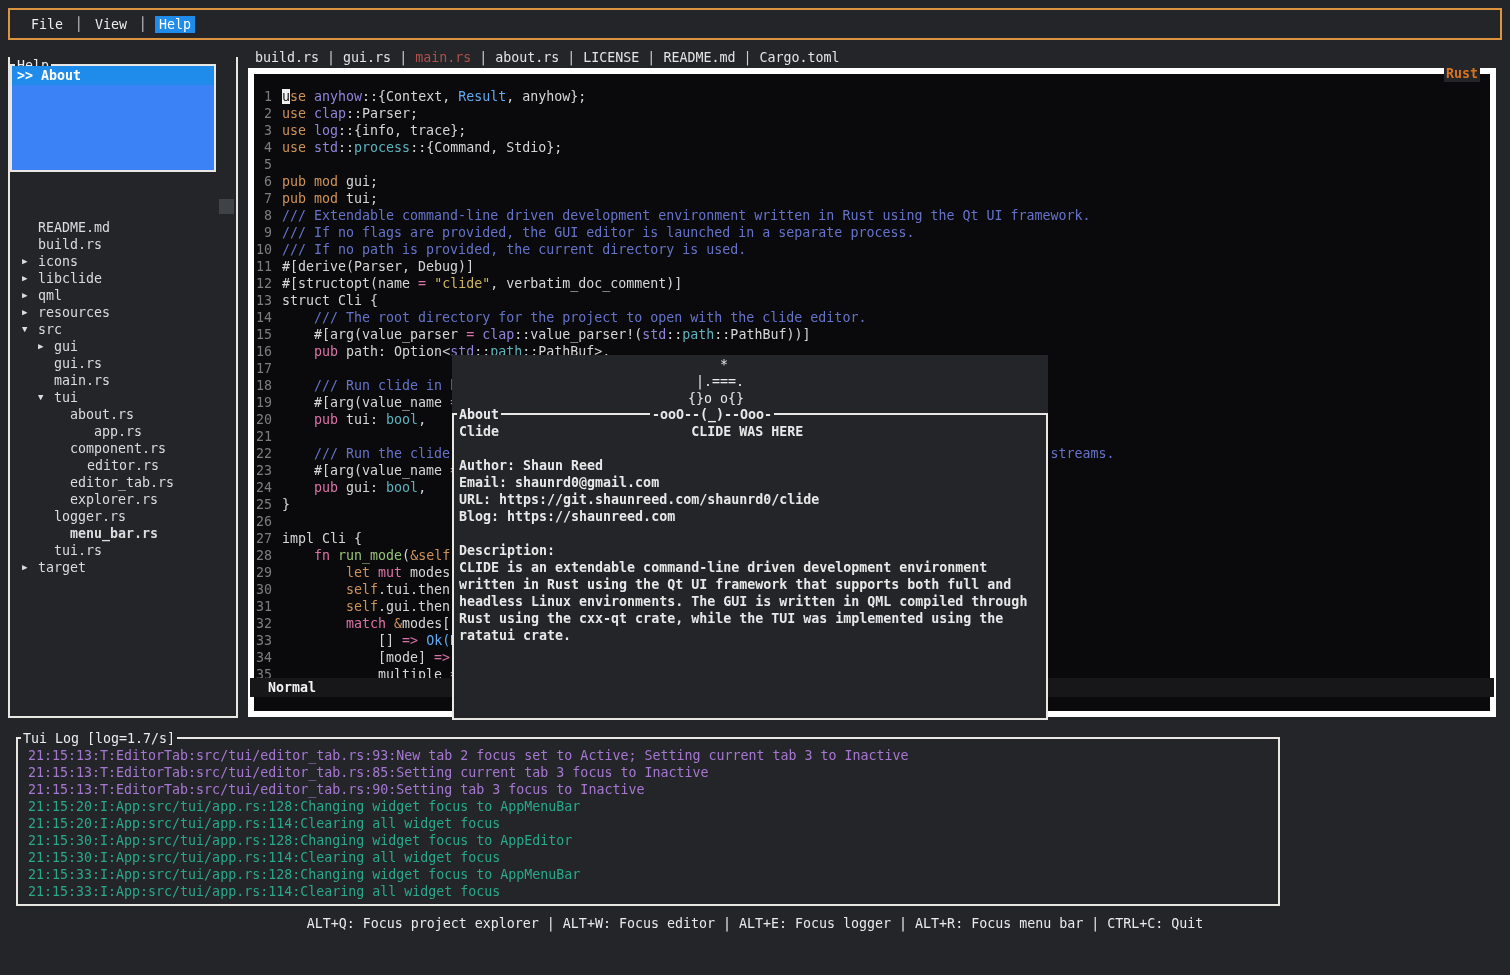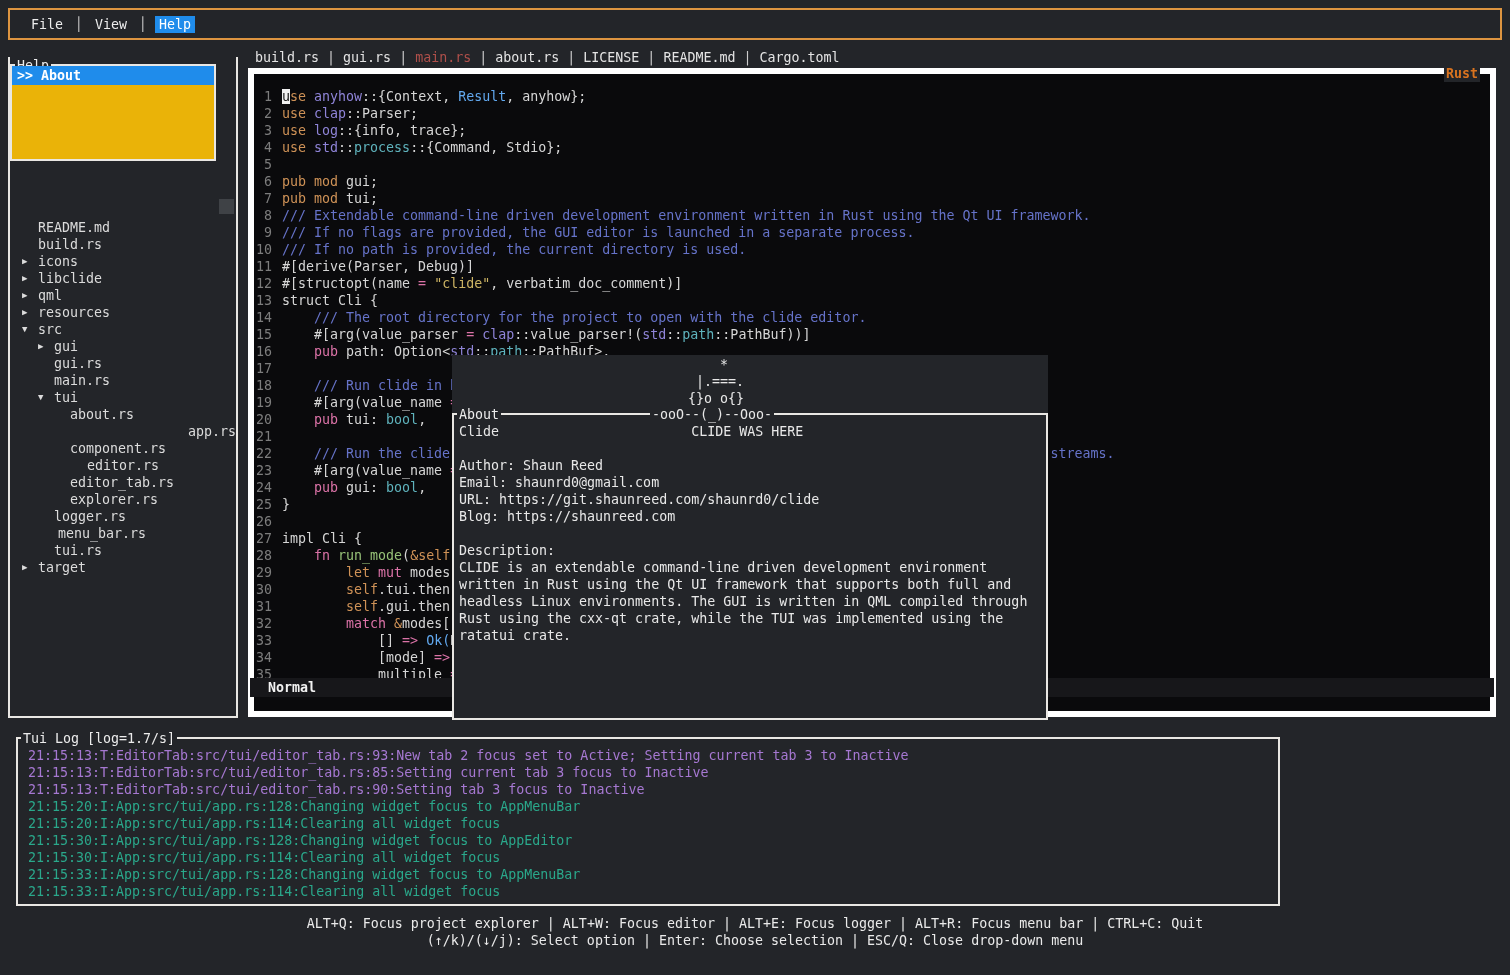--- a/index.html
+++ b/index.html
@@ -37,8 +37,8 @@
 
   
   #help-dropdown {
-    left:10px; top:64px; width:206px; height:97px;
-    border:2px solid #e9e7e3; background:#eab308; z-index:30;text-decoration:underline;
+    left:10px; top:64px; width:206px; height:108px;
+    border:2px solid #e9e7e3; background:#3b82f6; z-index:30;text-decoration:underline;
   }
   .box-title {
     position:absolute; top:-9px; left:3px;

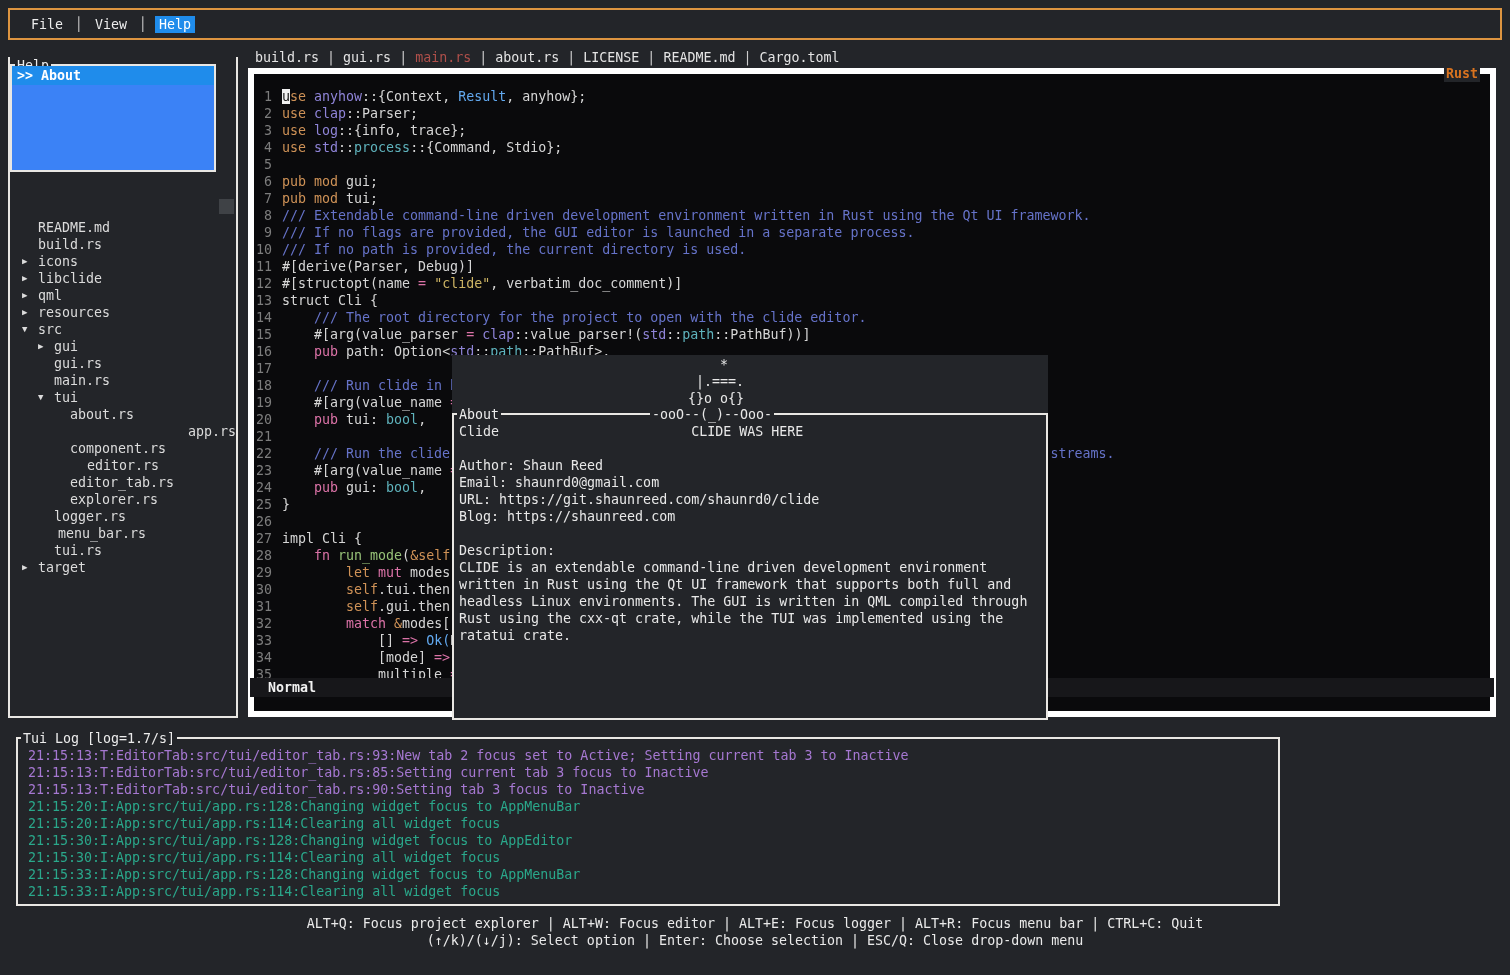--- a/index.html
+++ b/index.html
@@ -93,6 +93,7 @@
   #about-box {
     position:absolute; left:0; top:58px; right:0; height:307px;
     border:2px solid #e9e7e3;
+    font-weight:bold;
   }
   #about-border-art {
     position:absolute; top:-9px; left:196px;

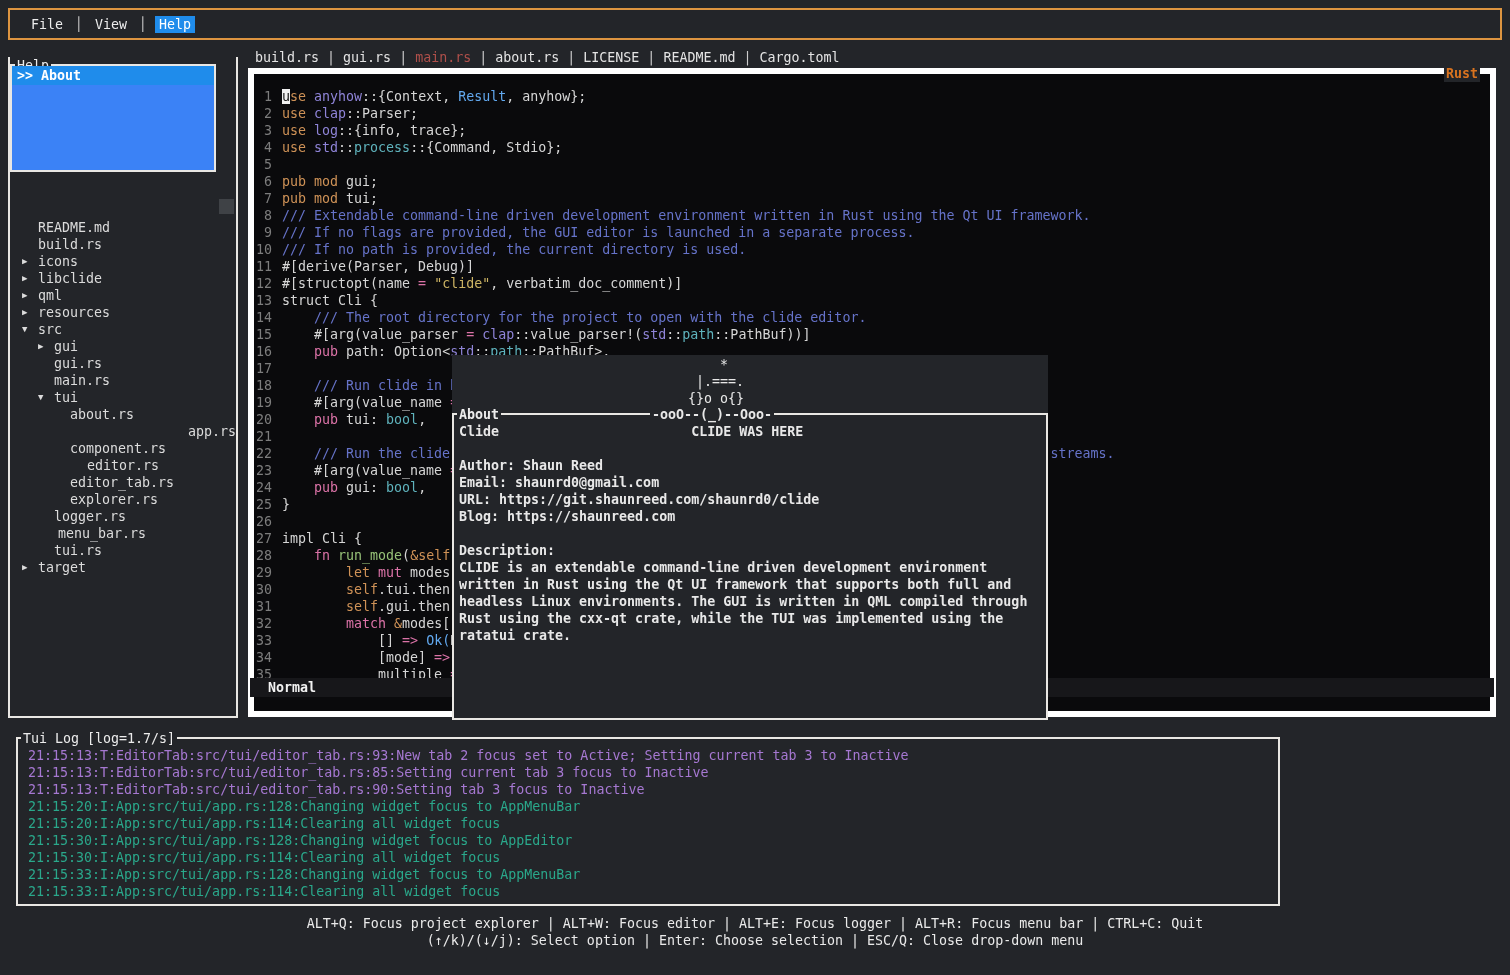--- a/index.html
+++ b/index.html
@@ -145,7 +145,7 @@
       <div class="tree-item" style="padding-left: 28px;"><span class="tree-arrow"></span><span>main.rs</span></div>
       <div class="tree-item" style="padding-left: 28px;"><span class="tree-arrow">▼</span><span>tui</span></div>
       <div class="tree-item" style="padding-left: 44px;"><span class="tree-arrow"></span><span>about.rs</span></div>
-      <div class="tree-item" style="padding-left: 68px; justify-content: space-between;"><span class="tree-arrow"></span><span>app.rs</span></div>
+      <div class="tree-item" style="padding-left: 68px;"><span class="tree-arrow"></span><span>app.rs</span></div>
       <div class="tree-item" style="padding-left: 44px;"><span class="tree-arrow"></span><span>component.rs</span></div>
       <div class="tree-item" style="padding-left: 44px; gap: 17px;"><span class="tree-arrow"></span><span>editor.rs</span></div>
       <div class="tree-item" style="padding-left: 44px;"><span class="tree-arrow"></span><span>editor_tab.rs</span></div>

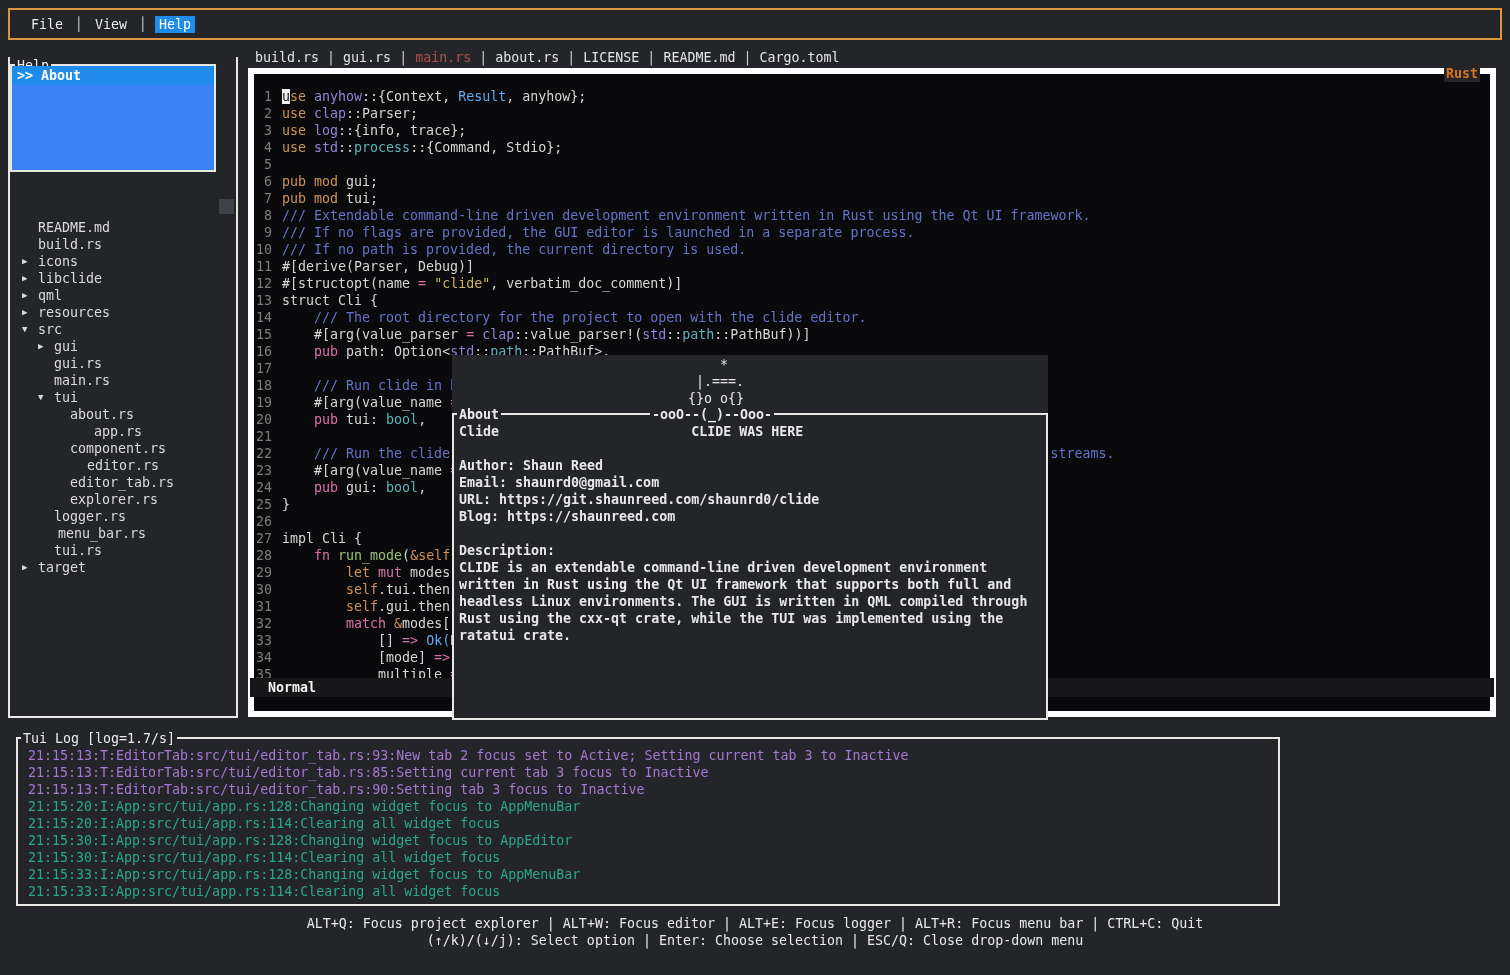--- a/index.html
+++ b/index.html
@@ -151,7 +151,7 @@
       <div class="tree-item" style="padding-left: 44px;"><span class="tree-arrow"></span><span>editor_tab.rs</span></div>
       <div class="tree-item" style="padding-left: 44px;"><span class="tree-arrow"></span><span>explorer.rs</span></div>
       <div class="tree-item" style="padding-left: 44px; flex-direction: column;"><span class="tree-arrow"></span><span>logger.rs</span></div>
-      <div class="tree-item" style="padding-left: 32px;"><span class="tree-arrow"></span><span>menu_bar.rs</span></div>
+      <div class="tree-item" style="padding-left: 44px; font-weight: bold;"><span class="tree-arrow"></span><span>menu_bar.rs</span></div>
       <div class="tree-item" style="padding-left: 28px;"><span class="tree-arrow"></span><span>tui.rs</span></div>
       <div class="tree-item" style="padding-left: 12px;"><span class="tree-arrow">▶</span><span>target</span></div>
     </div>

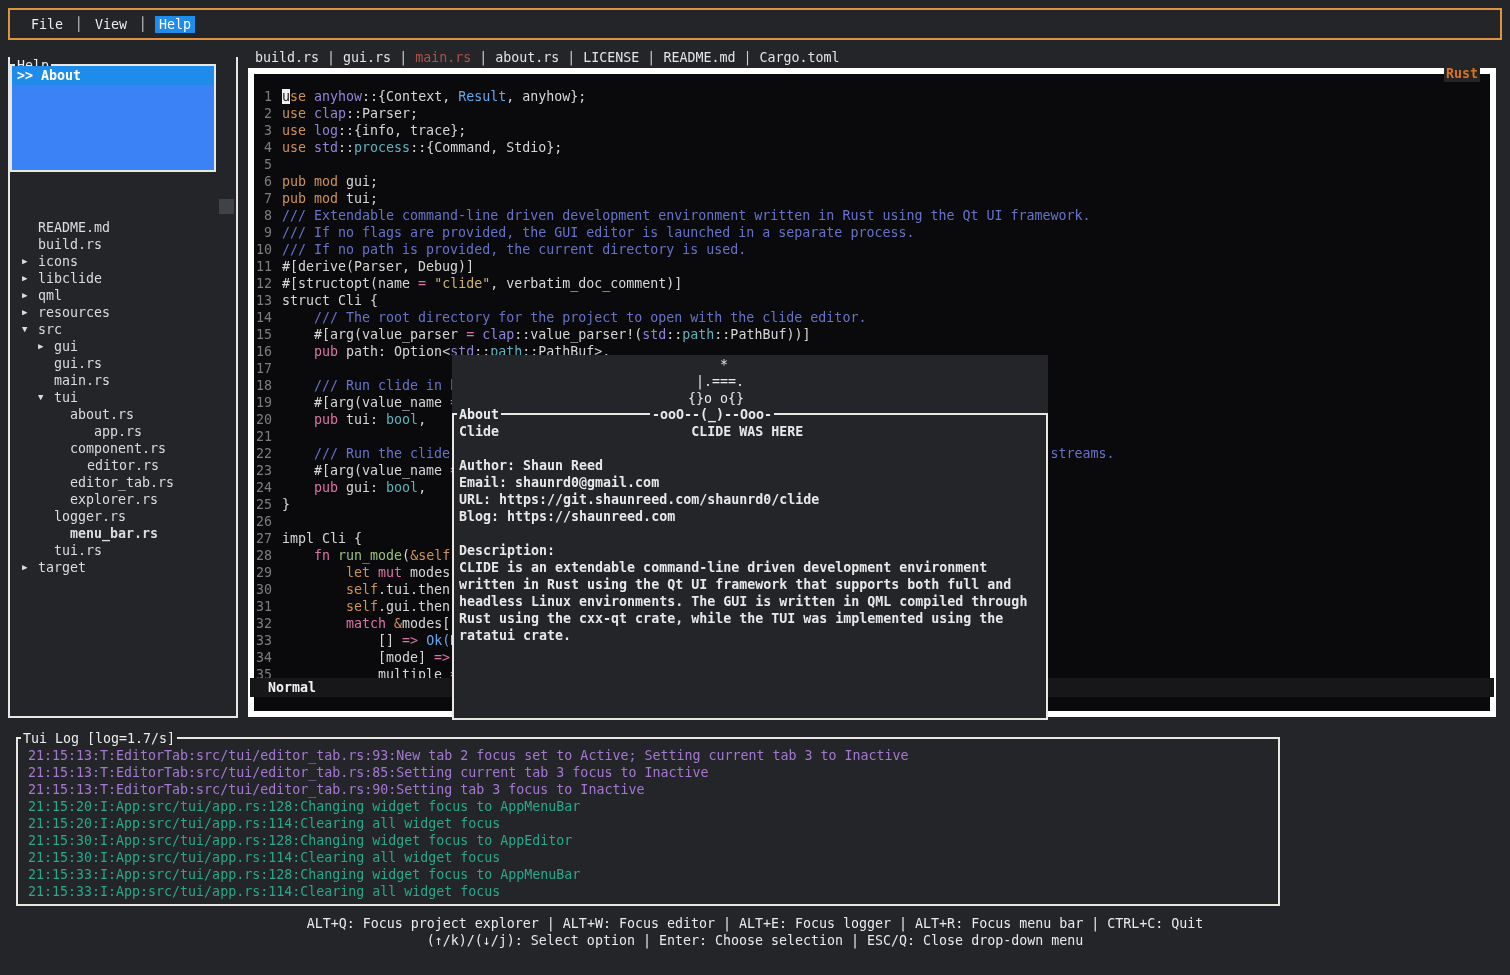--- a/index.html
+++ b/index.html
@@ -245,7 +245,6 @@
 
 <div class="abs" id="status-bar">
   <div>ALT+Q: Focus project explorer | ALT+W: Focus editor | ALT+E: Focus logger | ALT+R: Focus menu bar | CTRL+C: Quit</div>
-  <div>(↑/k)/(↓/j): Select option | Enter: Choose selection | ESC/Q: Close drop-down menu</div>
 </div>
 
 </body></html>

